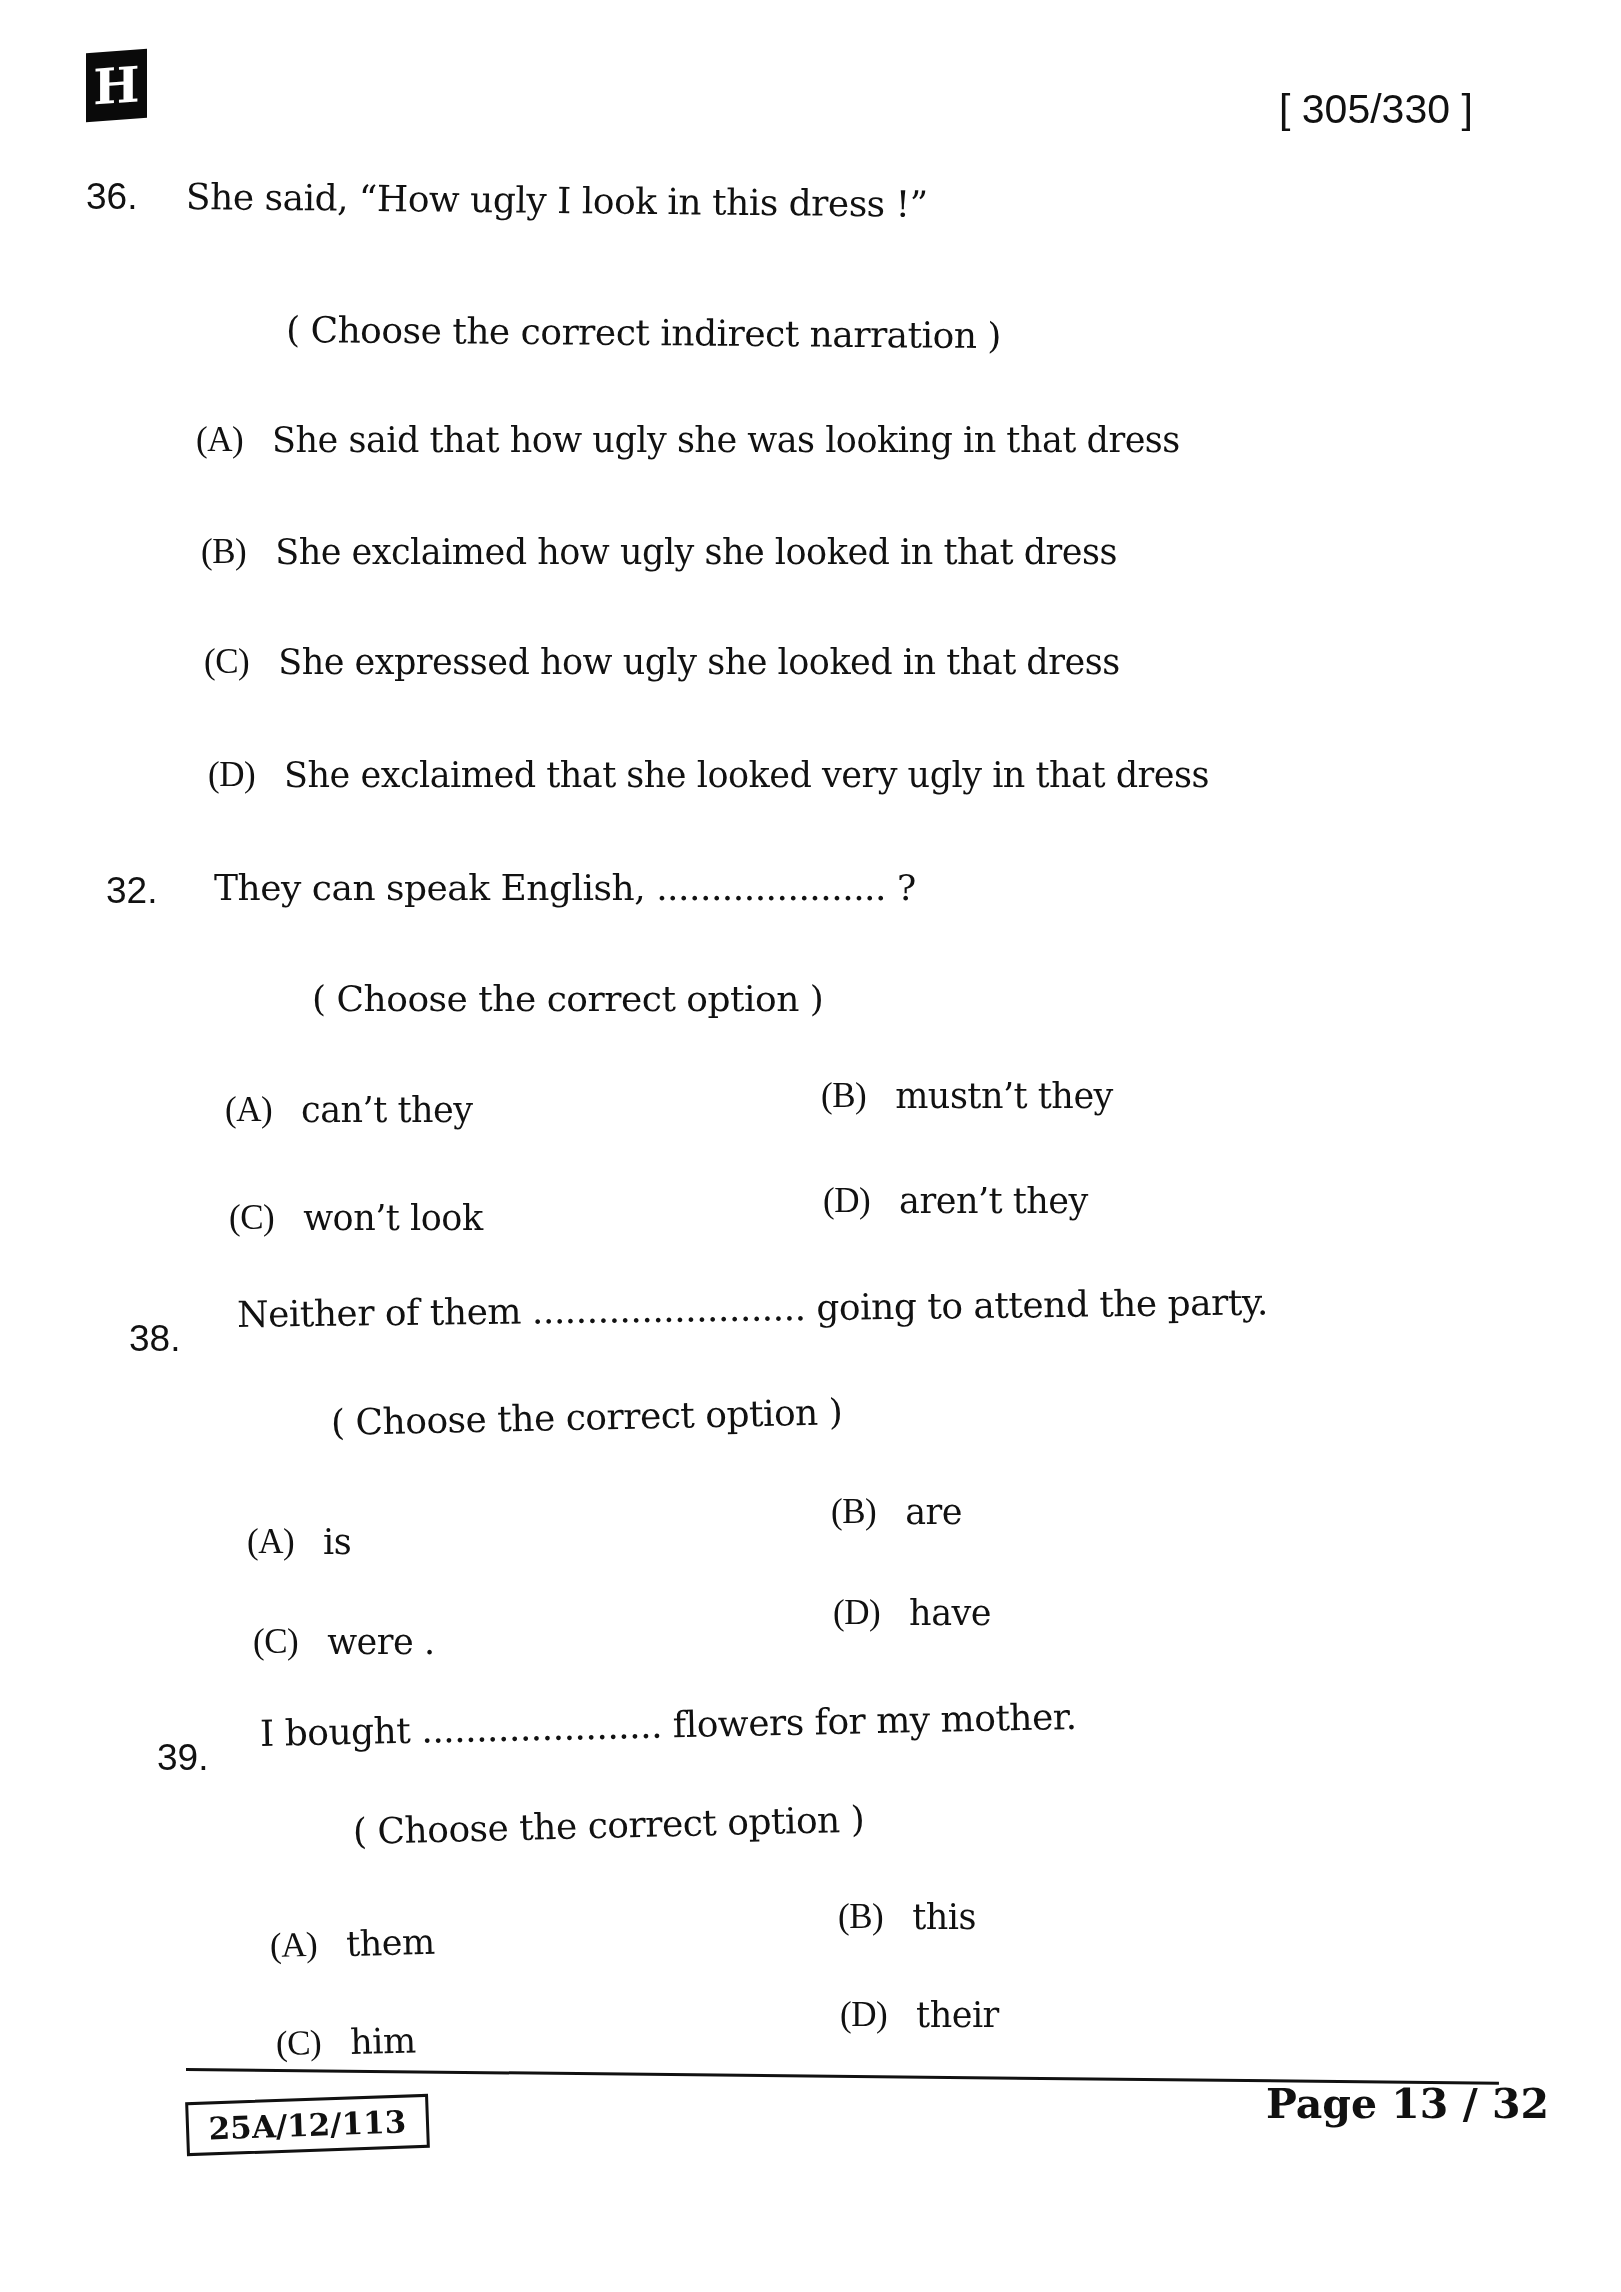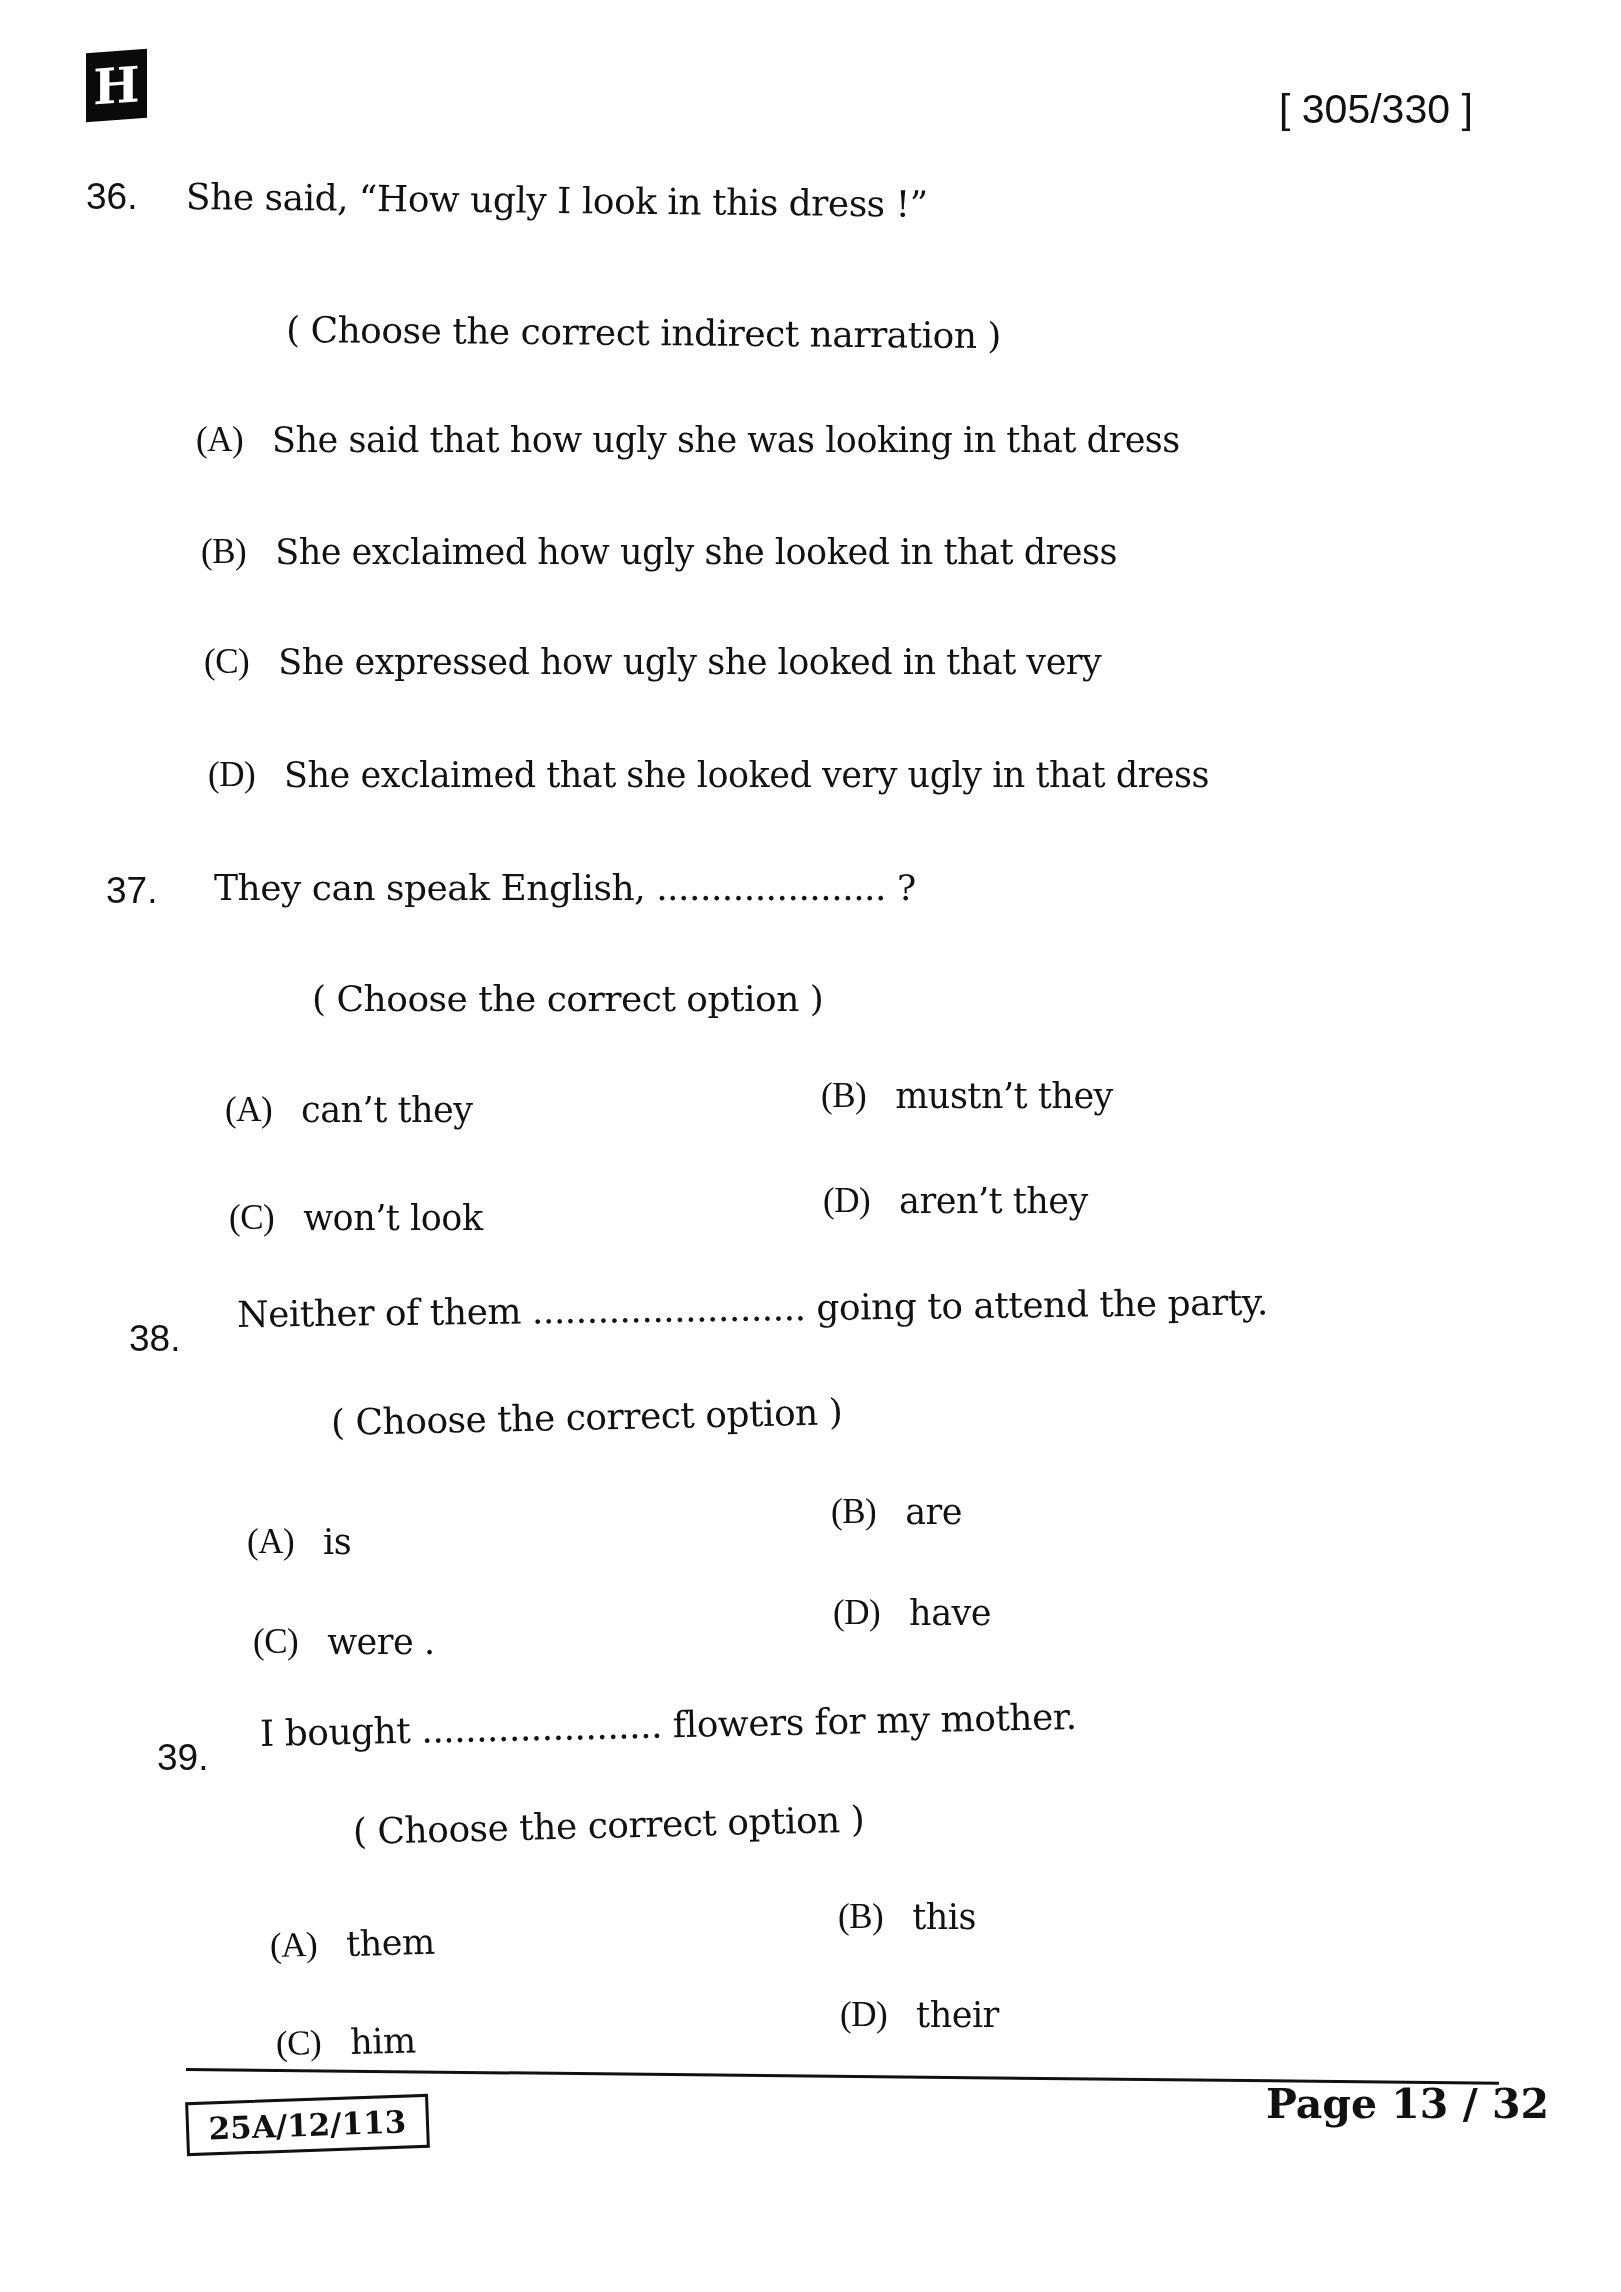--- a/index.html
+++ b/index.html
@@ -55,7 +55,7 @@
   </div>
   <div class="abs opt" style="left:204px; top:642px;">
     <span class="lbl">(C)</span>
-    <span>She expressed how ugly she looked in that very</span>
+    <span>She expressed how ugly she looked in that dress</span>
   </div>
   <div class="abs opt" style="left:208px; top:755px;">
     <span class="lbl">(D)</span>

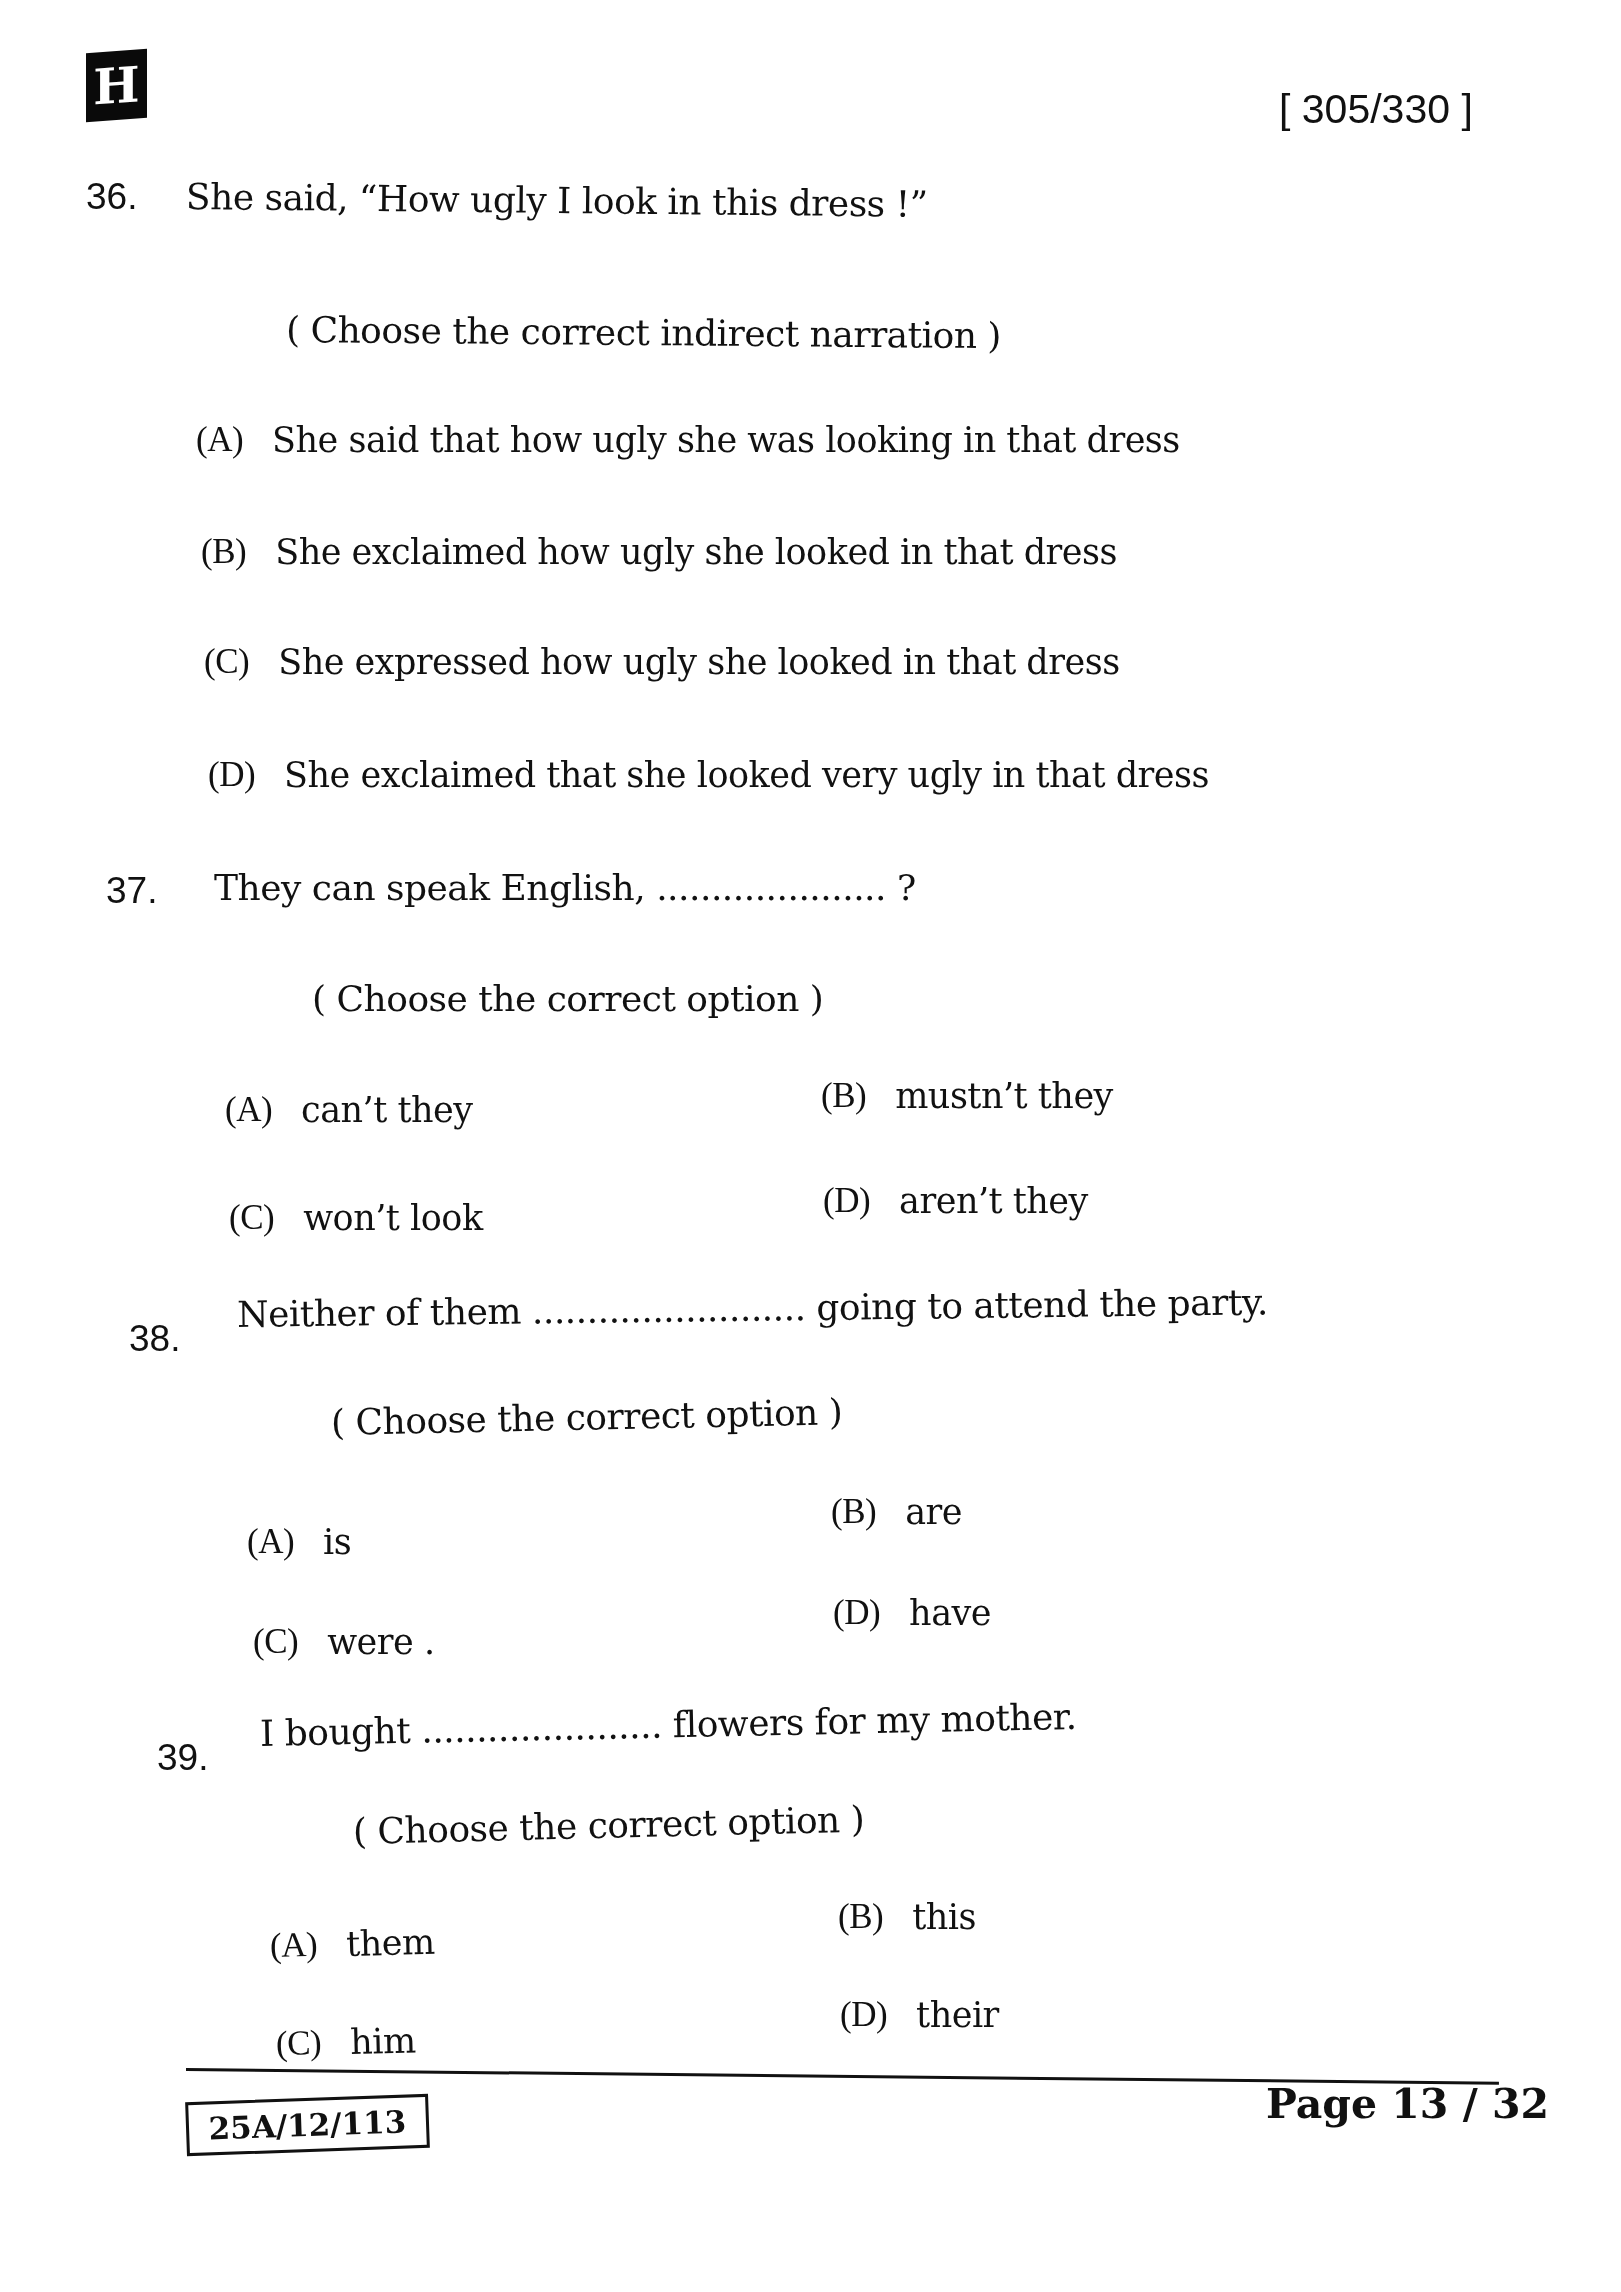--- a/index.html
+++ b/index.html
@@ -64,7 +64,7 @@
 </div>
 
 <div>
-  <div class="abs q-num" style="left:106px; top:870px;">37.</div>
+  <div class="abs q-num" style="left:106px; top:870px;">32.</div>
   <div class="abs q-text" style="left:214px; top:867px;">They can speak English, ..................... ?</div>
   <div class="abs instr" style="left:312px; top:978px;">( Choose the correct option )</div>
   <div class="abs opt" style="left:225px; top:1090px;">

